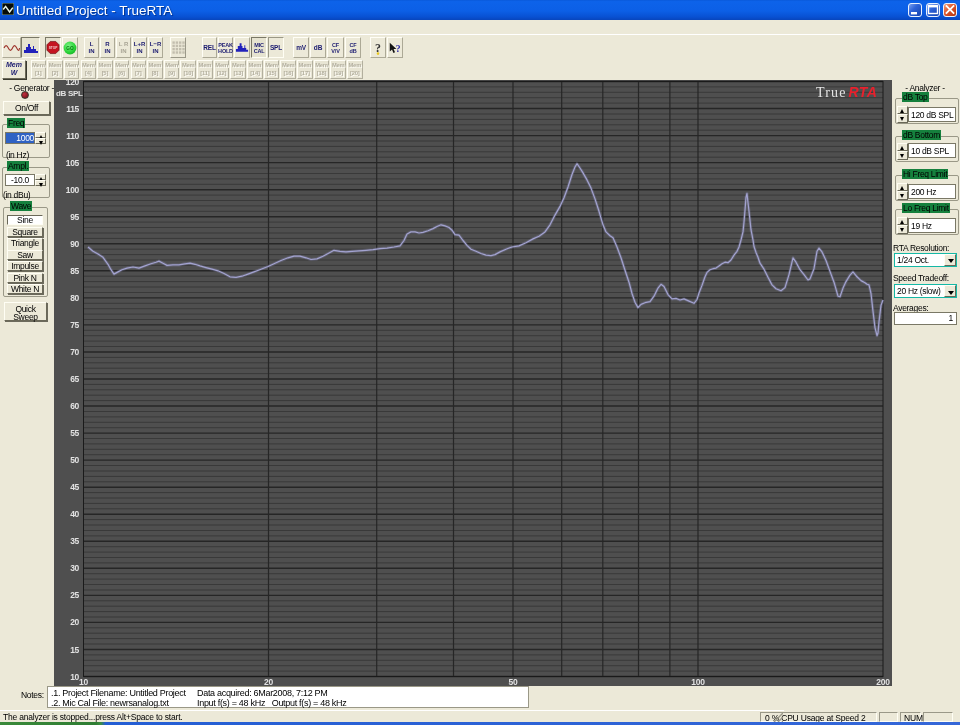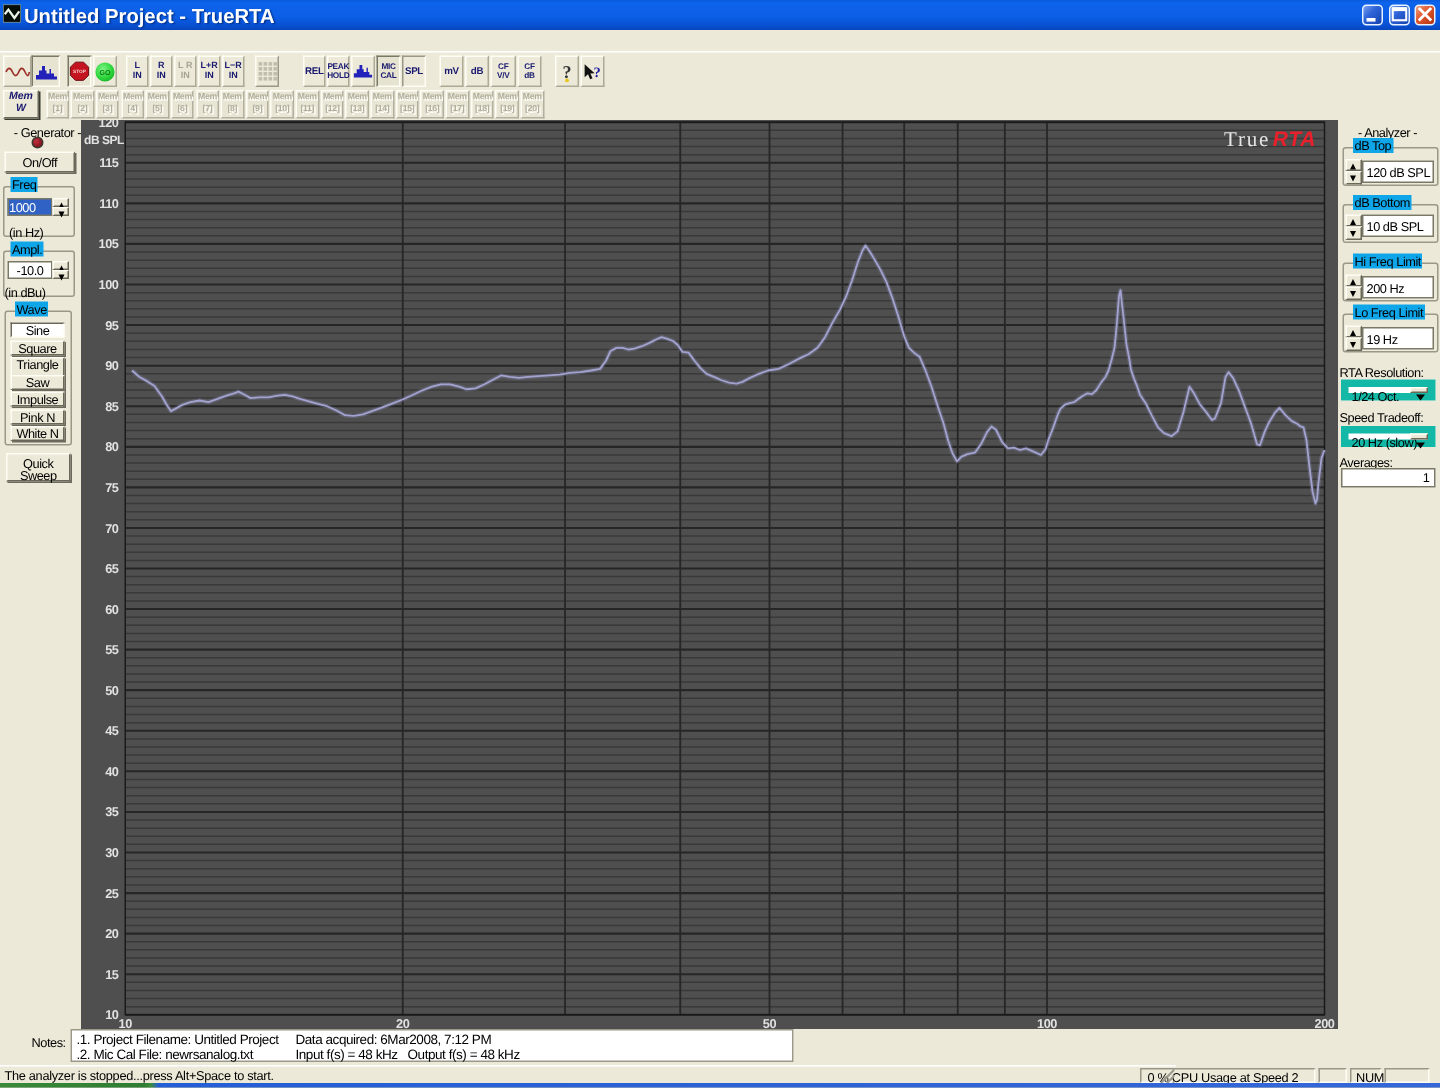--- a/index.html
+++ b/index.html
@@ -4,7 +4,7 @@
 html,body{width:960px;height:725px;overflow:hidden;font-family:"Liberation Sans",sans-serif;background:#ece9d8}
 #win{position:absolute;left:0;top:0;width:960px;height:725px}
 
-#title{position:absolute;left:0;top:0;width:960px;height:20px;background:linear-gradient(180deg,#0a59da 0%,#0d63ea 8%,#0c5fe6 55%,#0850d2 85%,#0845bc 100%);color:#fff;font-weight:bold;font-size:13px}
+#title{position:absolute;left:0;top:0;width:960px;height:20px;background:linear-gradient(180deg,#0a59da 0%,#0d63ea 8%,#0c5fe6 55%,#0850d2 85%,#0845bc 100%);color:#fff;font-weight:normal;font-size:13px}
 #title .cap{position:absolute;left:16px;top:2.5px;font-size:13.5px;text-shadow:1px 1px 1px #00318a}
 #appico{position:absolute;left:2px;top:3px}
 .tbtn{position:absolute;top:3px;width:14px;height:14px;border-radius:3px;border:1px solid #eaf2ff;color:#fff;font-size:10px;line-height:11px;text-align:center}

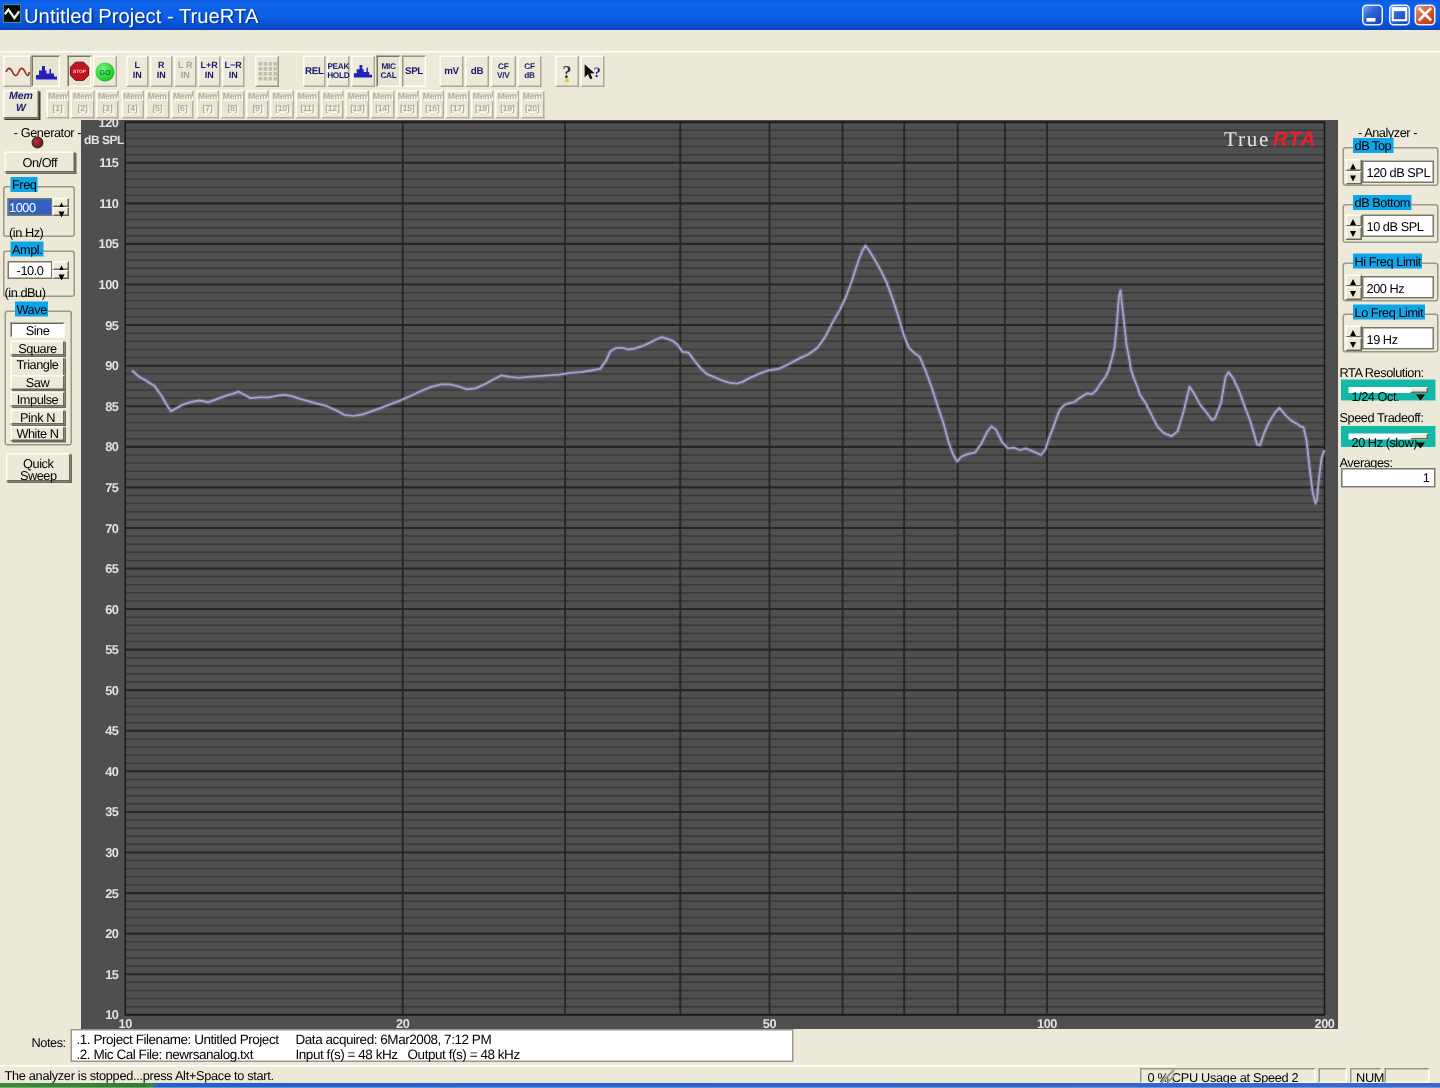--- a/index.html
+++ b/index.html
@@ -31,7 +31,7 @@
 #lpanel{position:absolute;left:0;top:80px;width:54px;height:606px;background:#ece9d8;font-size:8.5px;letter-spacing:-0.3px}
 #rpanel{position:absolute;left:890px;top:80px;width:70px;height:606px;background:#ece9d8;font-size:8.5px;letter-spacing:-0.3px}
 .gbox{position:absolute;border:1px solid #9a9887;border-radius:2px}
-.glab{position:absolute;background:#0ea5e9;padding:0 1px;white-space:nowrap}
+.glab{position:absolute;background:#15803d;padding:0 1px;white-space:nowrap}
 #lpanel div,#rpanel div{white-space:nowrap}
 .btn{position:absolute;background:#ece9d8;border:1px solid;border-color:#fffef4 #6a6858 #6a6858 #fffef4;box-shadow:1px 1px 0 #6c6a5c;text-align:center;color:#000}
 .edit{position:absolute;background:#fff;border:1px solid #7a7866;color:#000}

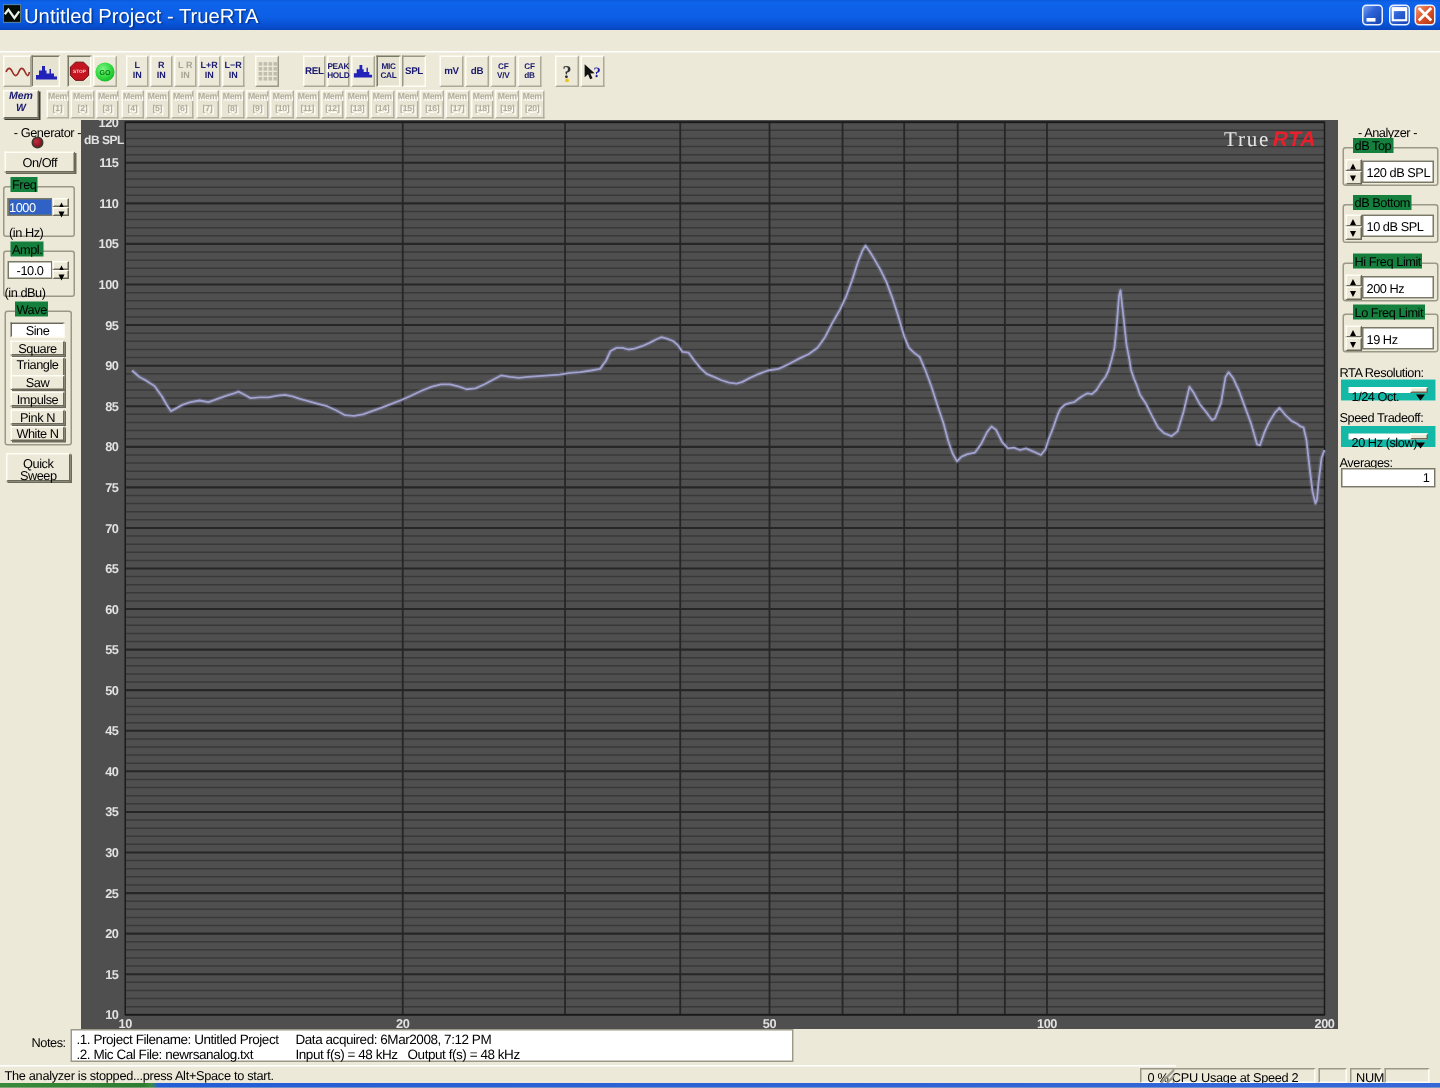--- a/index.html
+++ b/index.html
@@ -206,7 +206,7 @@
   <div class="btn" style="left:3px;top:21px;width:47px;height:14px;font-size:8.5px;line-height:13px">On/Off</div>
   <div class="gbox" style="left:2px;top:44px;width:48px;height:34px"></div>
   <div class="glab" style="left:7px;top:38px">Freq</div>
-  <div class="edit" style="left:5px;top:52px;width:30px;height:12px;background:#2f62c4;color:#fff;font-size:8.5px;text-align:left;line-height:11px">1000</div>
+  <div class="edit" style="left:5px;top:52px;width:30px;height:12px;background:#2f62c4;color:#fff;font-size:8.5px;text-align:right;line-height:11px">1000</div>
   <div class="spin" style="left:35px;top:52px;height:12px">
         <b class="up" style="top:0;height:6px"></b>
         <b class="dn" style="top:6px;height:6px"></b>

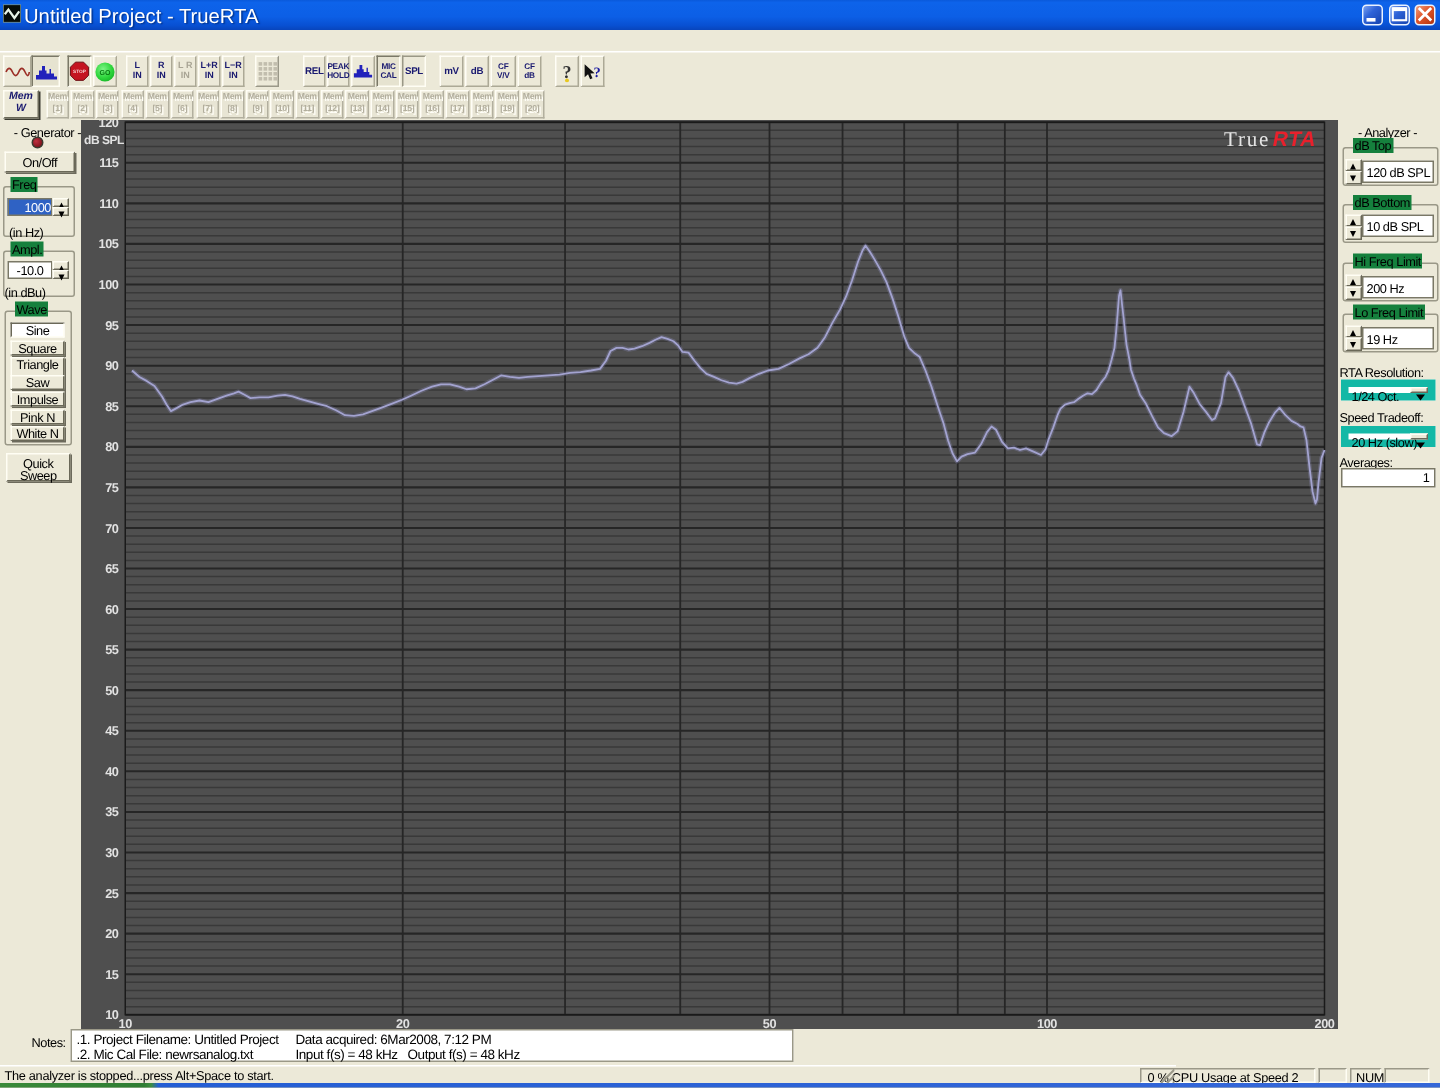--- a/index.html
+++ b/index.html
@@ -40,7 +40,7 @@
 .spin b:after{content:"";position:absolute;left:2.5px;border-left:2.8px solid transparent;border-right:2.8px solid transparent}
 .spin b.up:after{top:2px;border-bottom:4px solid #000}
 .spin b.dn:after{top:2px;border-top:4px solid #000}
-.combo{position:absolute;background:#fff;border:5px solid #14b8a6}
+.combo{position:absolute;background:#fff;border:1px solid #14b8a6}
 .combo .arr{position:absolute;right:0;top:0;bottom:0;width:12px;background:#ece9d8;border:1px solid;border-color:#fffef4 #6a6858 #6a6858 #fffef4}
 .combo .arr:after{content:"";position:absolute;left:2.6px;top:4.5px;border-left:3.2px solid transparent;border-right:3.2px solid transparent;border-top:4px solid #000}
 

